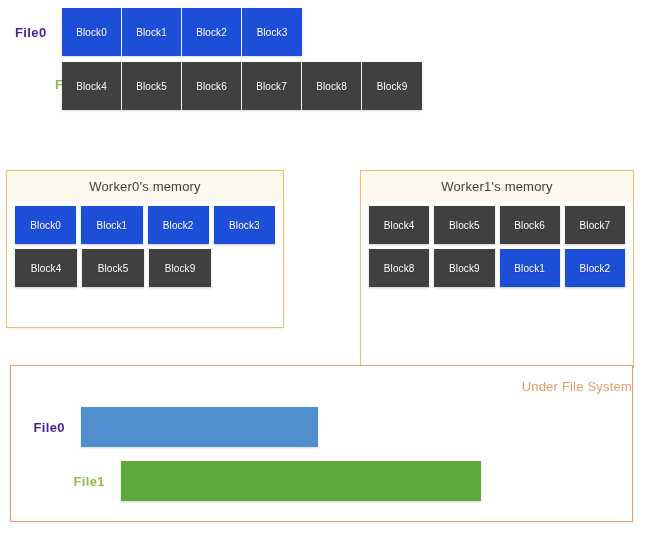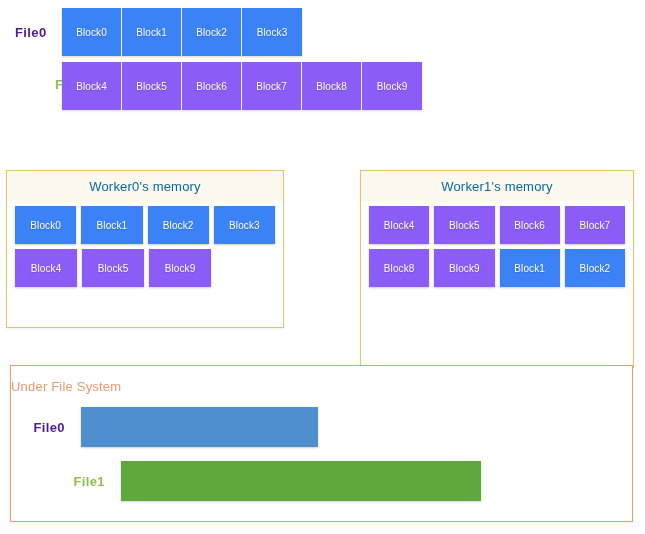--- a/index.html
+++ b/index.html
@@ -28,7 +28,7 @@
     white-space: nowrap;
     text-shadow: 0 1px 1px rgba(0,0,0,.18);
   }
-  .blue  { background: #3b82f6; }
+  .blue  { background: #1d4ed8; }
   .green { background: #8b5cf6; }
 
   

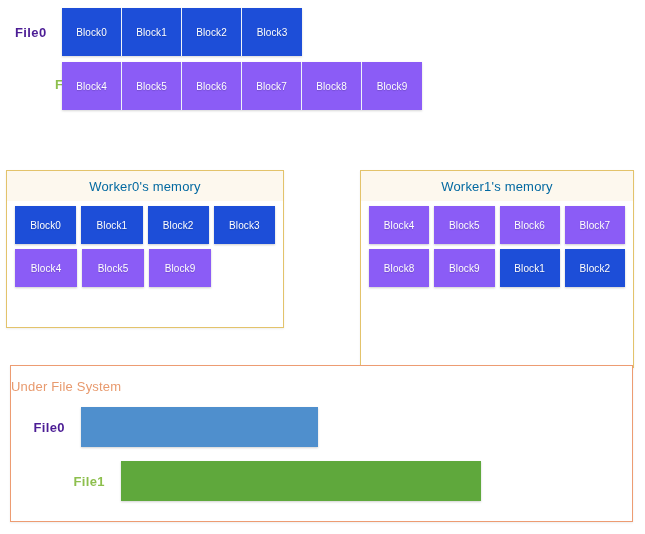--- a/index.html
+++ b/index.html
@@ -29,7 +29,7 @@
     text-shadow: 0 1px 1px rgba(0,0,0,.18);
   }
   .blue  { background: #1d4ed8; }
-  .green { background: #8b5cf6; }
+  .green { background: #404040; }
 
   
   .file-strip-label {

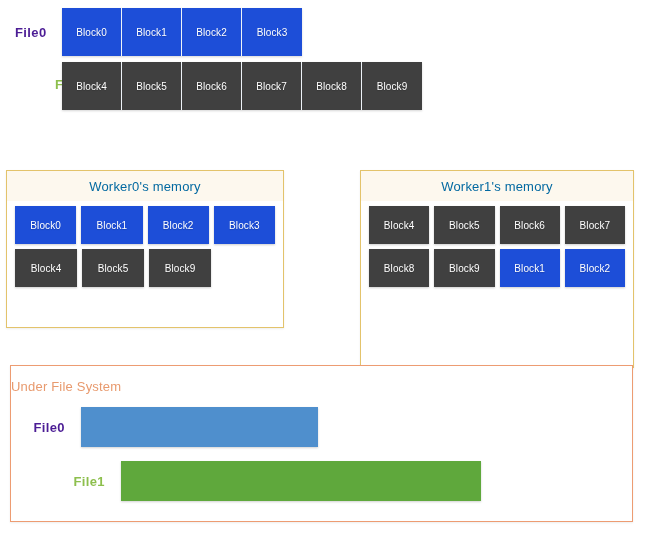--- a/index.html
+++ b/index.html
@@ -68,7 +68,7 @@
     justify-content: center;
   }
   .worker-title {
-    color: #0369a1;
+    color: #404040;
     font-size: 13px;
     letter-spacing: .2px;
   }

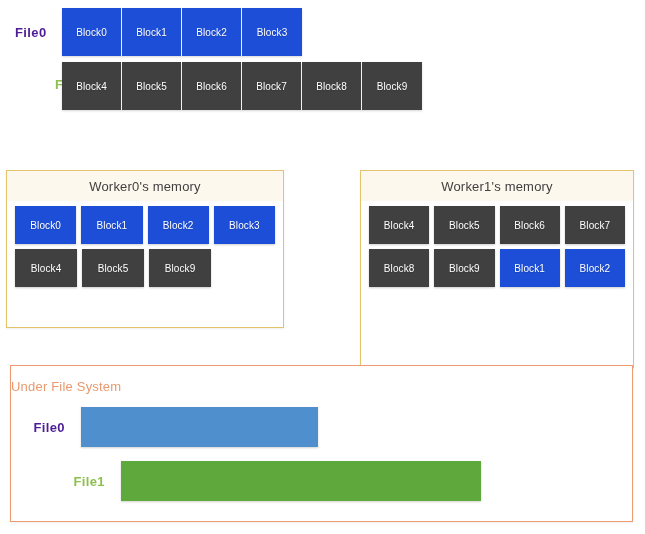--- a/index.html
+++ b/index.html
@@ -95,7 +95,7 @@
     box-shadow: 0 1px 2px rgba(0,0,0,.07);
   }
   .ufs-title {
-    text-align: left;
+    text-align: right;
     color: #E89A6E;
     font-size: 13px;
     letter-spacing: .2px;

